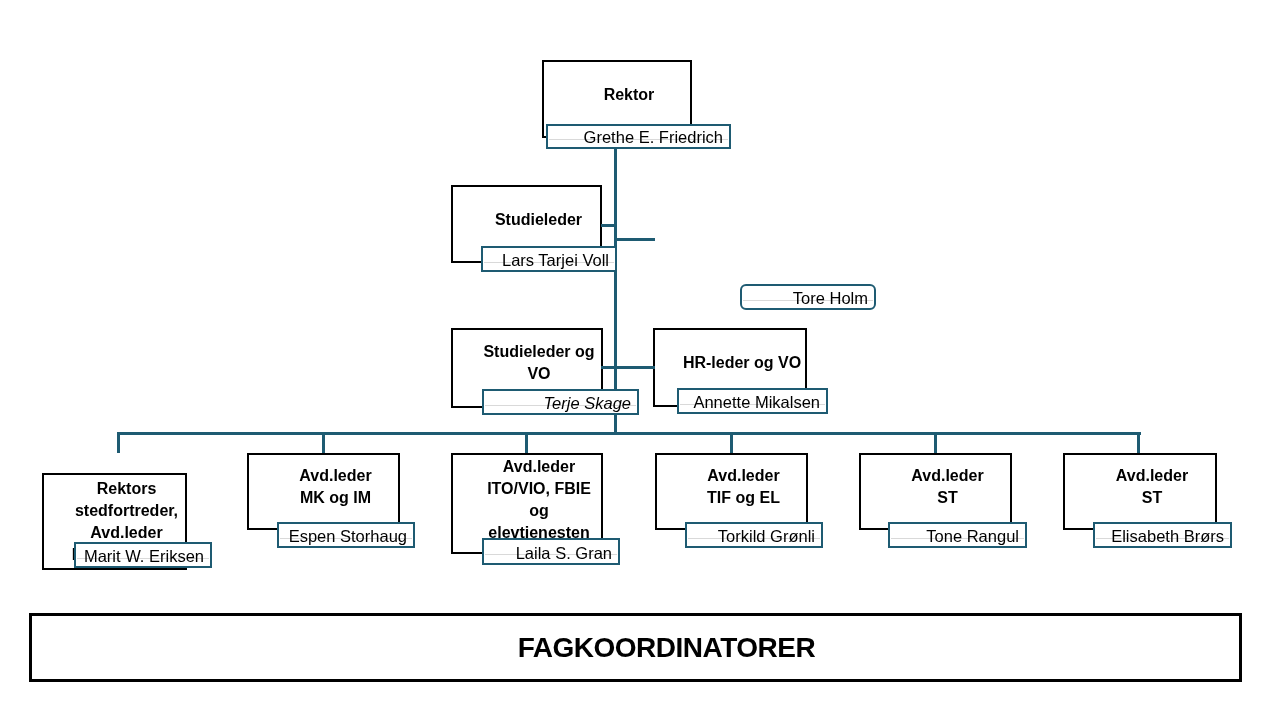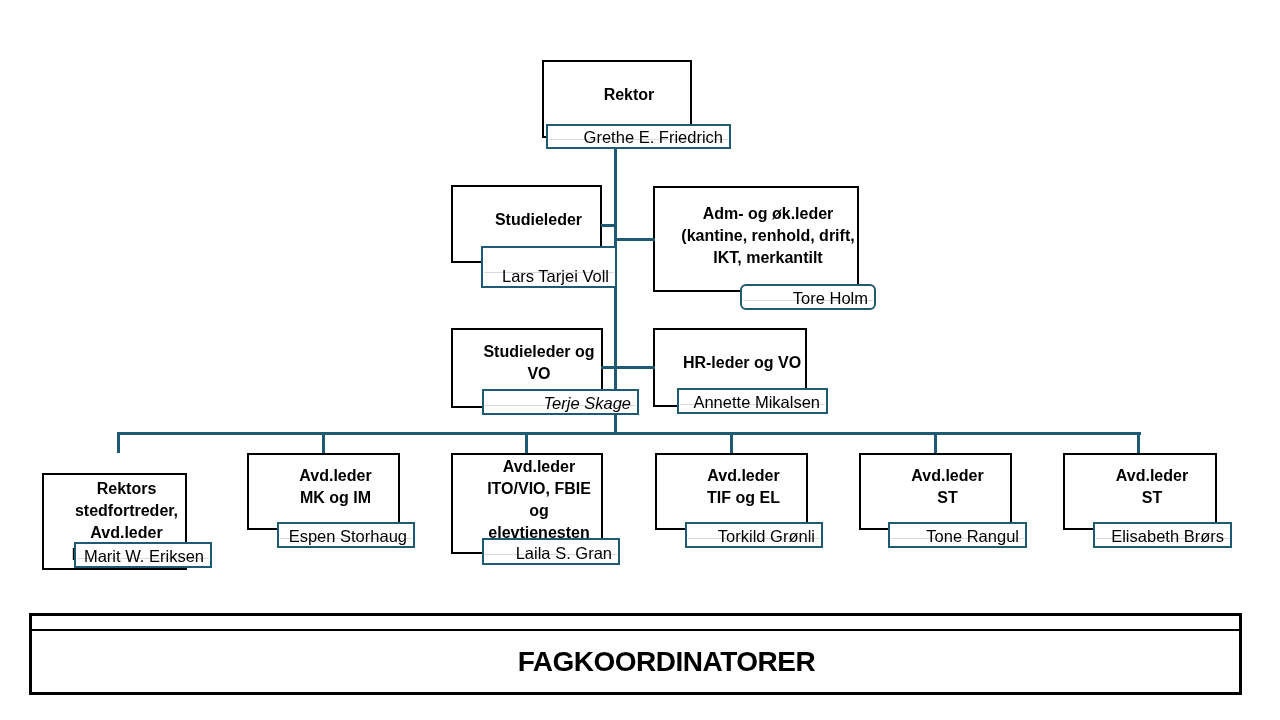--- a/index.html
+++ b/index.html
@@ -85,11 +85,6 @@
   </div>
   <div class="org-box" id="box-studieleder">
     <div class="box-title">Studieleder</div>
-  </div>
-  <div class="org-box" id="box-adm">
-    <div class="box-title">Adm- og øk.leder
-(kantine, renhold, drift,
-IKT, merkantilt</div>
   </div>
   <div class="org-box" id="box-hr">
     <div class="box-title">HR-leder og VO</div>

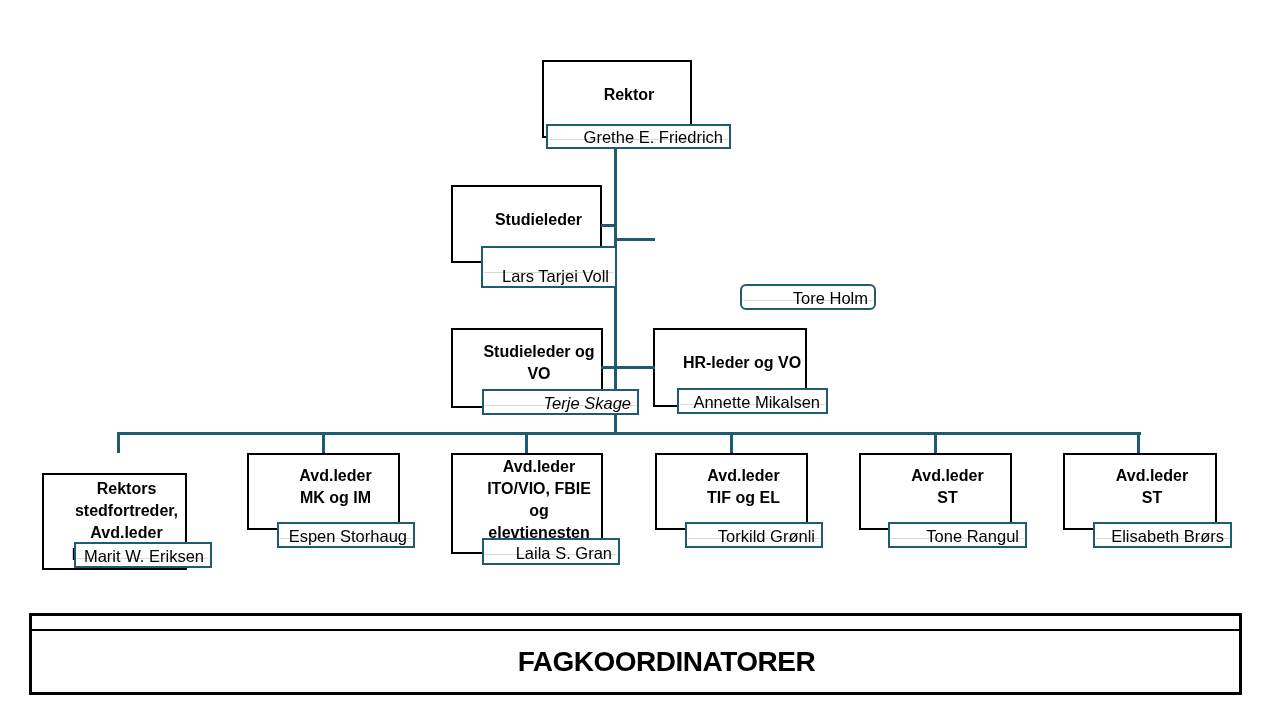--- a/index.html
+++ b/index.html
@@ -53,7 +53,7 @@
   }
   .name-tag span { position:relative; }
   #tag-rektor      { left:546px; top:124px; width:185px; height:25px; }
-  #tag-studieleder { left:481px; top:246px; width:136px; height:42px; }
+  #tag-studieleder { left:481px; top:246px; width:136px; height:26px; }
   #tag-adm         { left:740px; top:284px; width:136px; height:26px;border-radius:6px; }
   #tag-studvo      { left:482px; top:389px; width:157px; height:26px;font-style:italic; }
   #tag-hr          { left:677px; top:388px; width:151px; height:26px; }

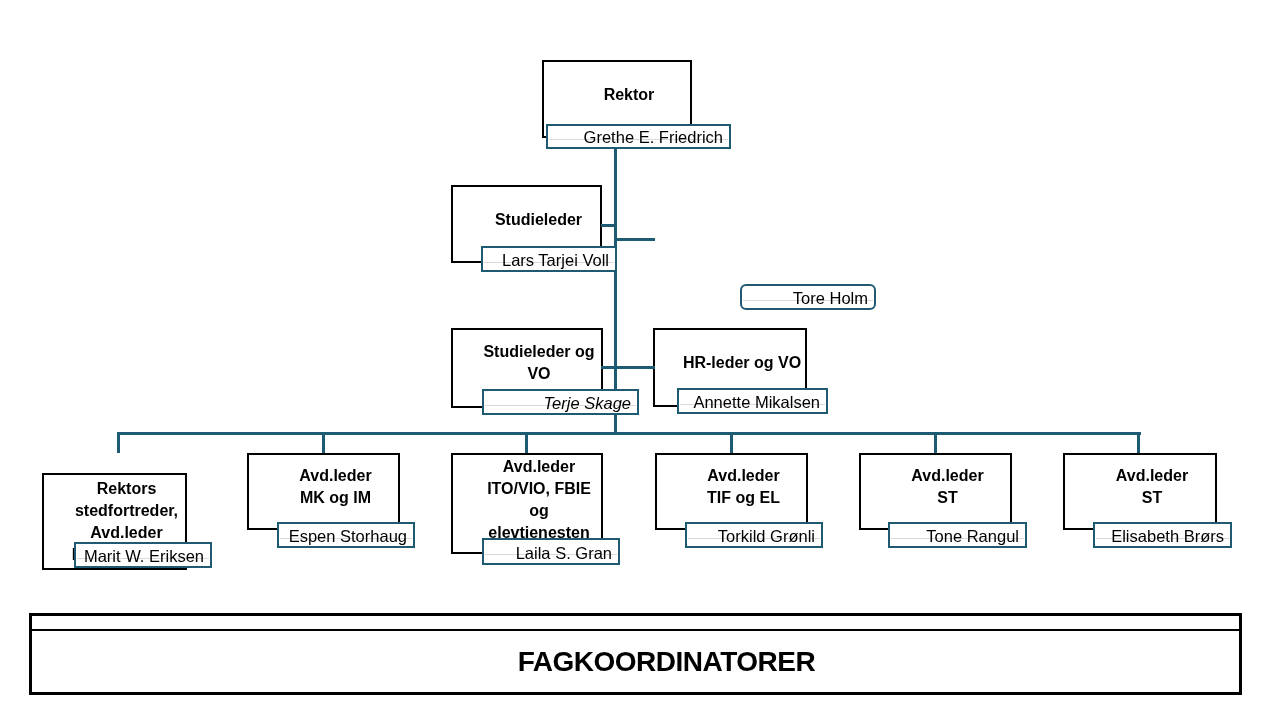--- a/index.html
+++ b/index.html
@@ -66,8 +66,8 @@
 
   
   .banner {
-    position:absolute; left:29px; top:613px; width:1213px; height:82px;
-    border:3px solid var(--ink); background:#fff; display:flex; flex-direction:column;justify-content:center;
+    position:absolute; left:29px; top:613px; width:1213px; height:69px;
+    border:3px solid var(--ink); background:#fff; display:flex; flex-direction:row;justify-content:center;
   }
   .banner-strip { height:15px; border-bottom:2.5px solid var(--ink); }
   .banner-label {

